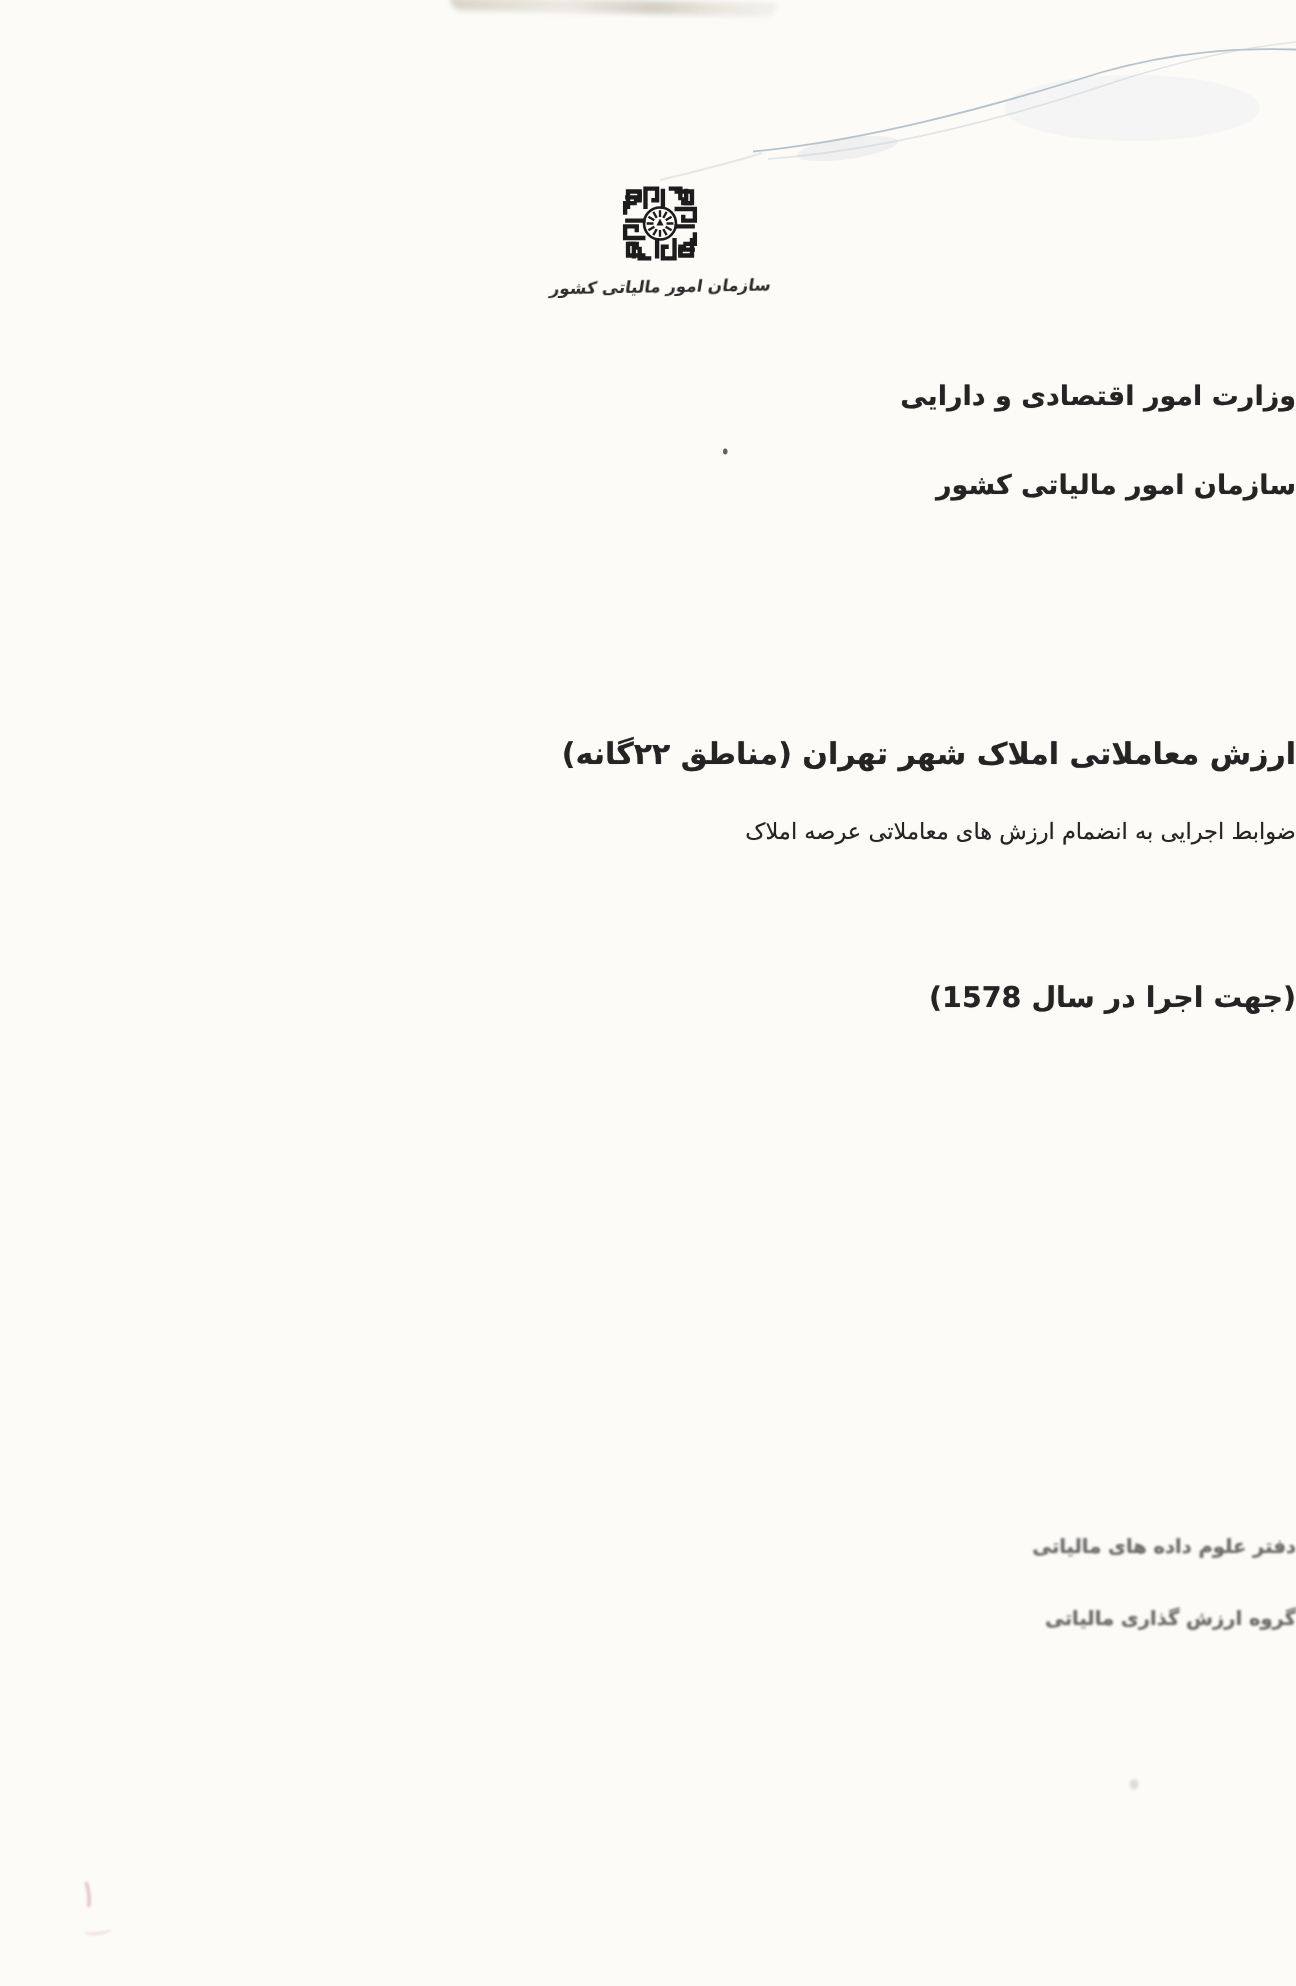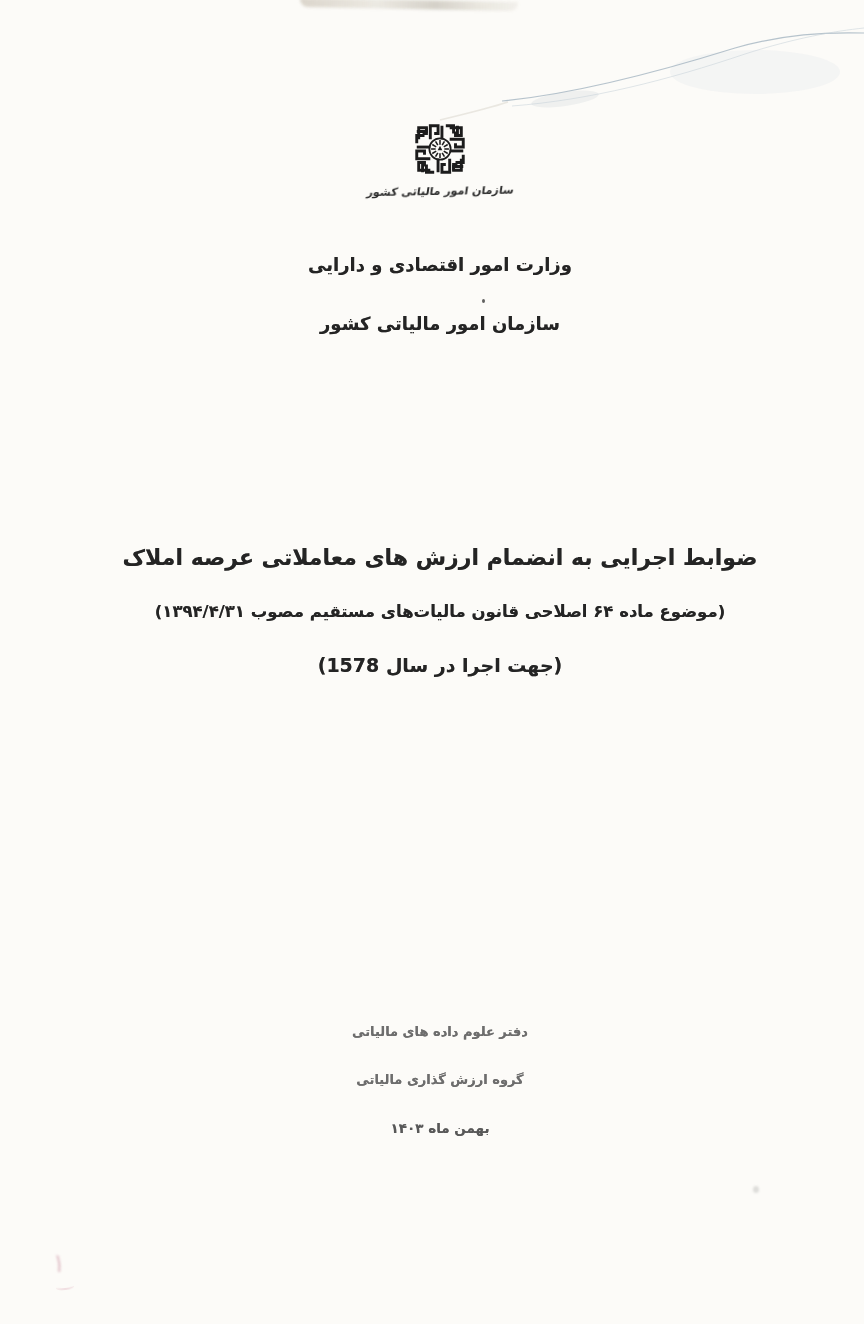--- a/index.html
+++ b/index.html
@@ -16,7 +16,6 @@
 
   .line {
     position: absolute; left: 0; right: 0;
-    text-align: center;
     direction: rtl;
     white-space: nowrap;
     color: #242424;

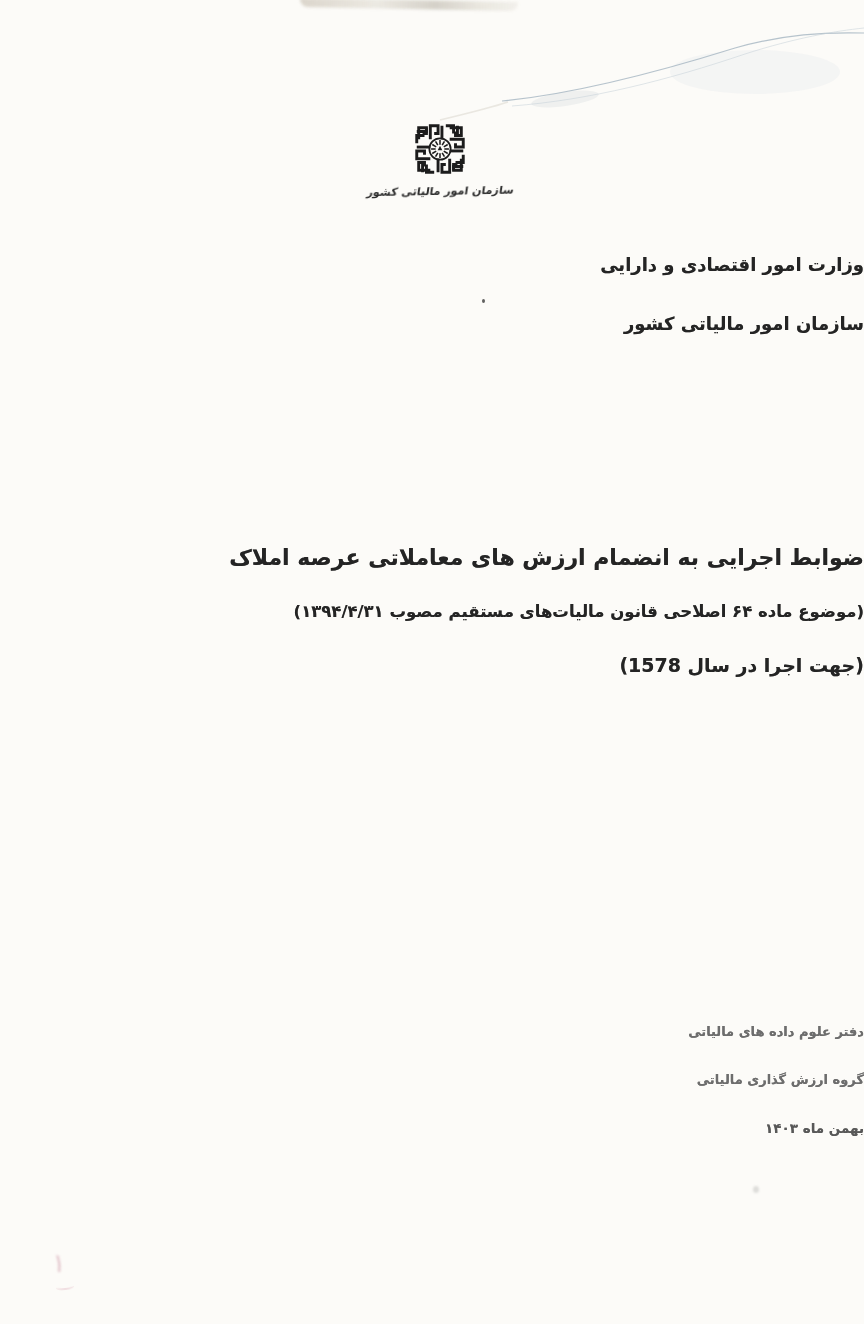--- a/index.html
+++ b/index.html
@@ -154,6 +154,7 @@
     <div class="stray-dot"></div>
     <div class="line organization">سازمان امور مالیاتی کشور</div>
 
+    <div class="line title1">ارزش معاملاتی املاک شهر تهران (مناطق ۲۲گانه)</div>
     <div class="line title2">ضوابط اجرایی به انضمام ارزش های معاملاتی عرصه املاک</div>
     <div class="line title3">(موضوع ماده ۶۴ اصلاحی قانون مالیات‌های مستقیم مصوب ۱۳۹۴/۴/۳۱)</div>
     <div class="line title4">(جهت اجرا در سال 1578)</div>

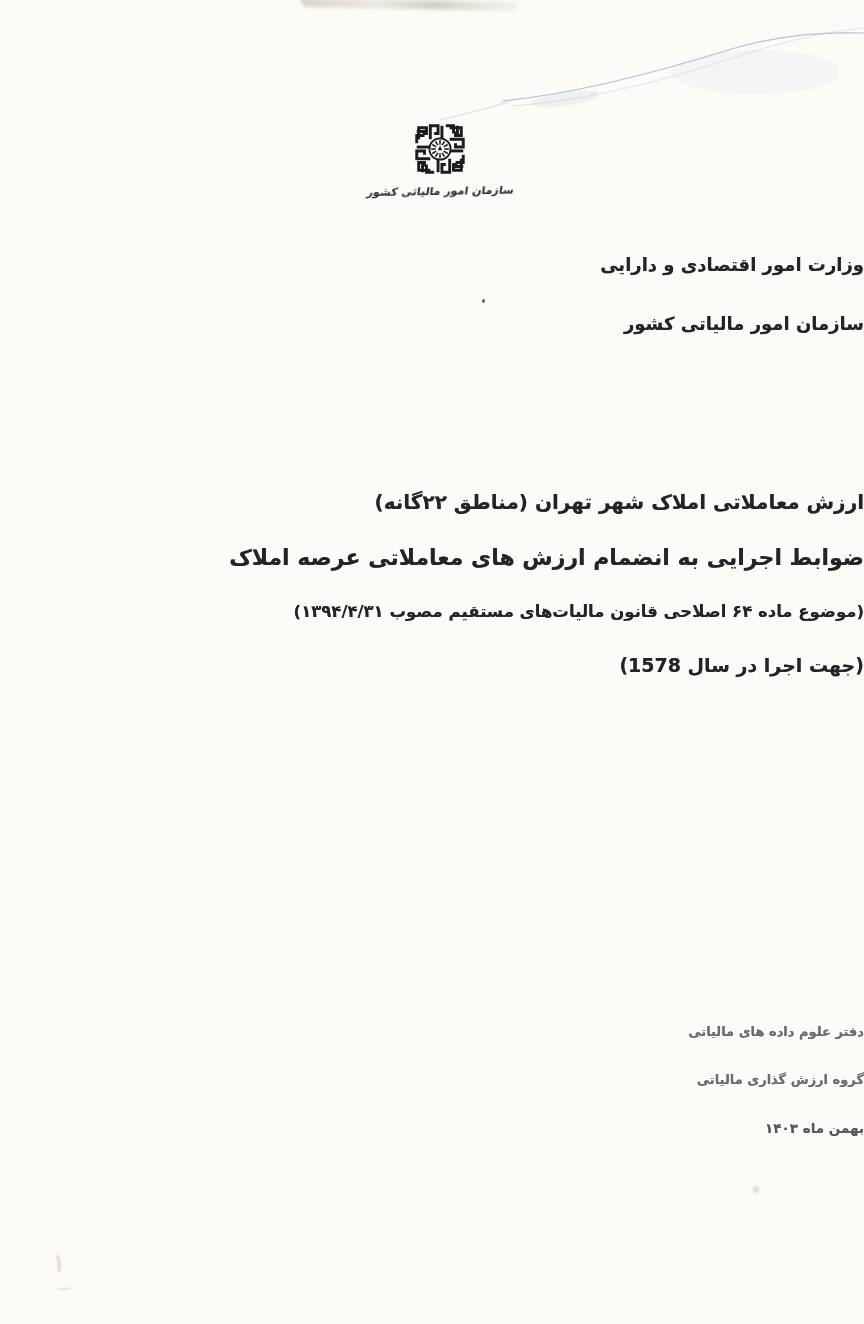--- a/index.html
+++ b/index.html
@@ -50,7 +50,7 @@
 
   
   .title1 { top: 490px; font-size: 20px; font-weight: 700; }
-  .title2 { top: 545px; font-size: 22px; font-weight: 700; }
+  .title2 { top: 545px; font-size: 15px; font-weight: 400; }
   .title3 { top: 602px; font-size: 16.5px; font-weight: 700; }
   .title4 { top: 654px; font-size: 19px; font-weight: 700; }
 

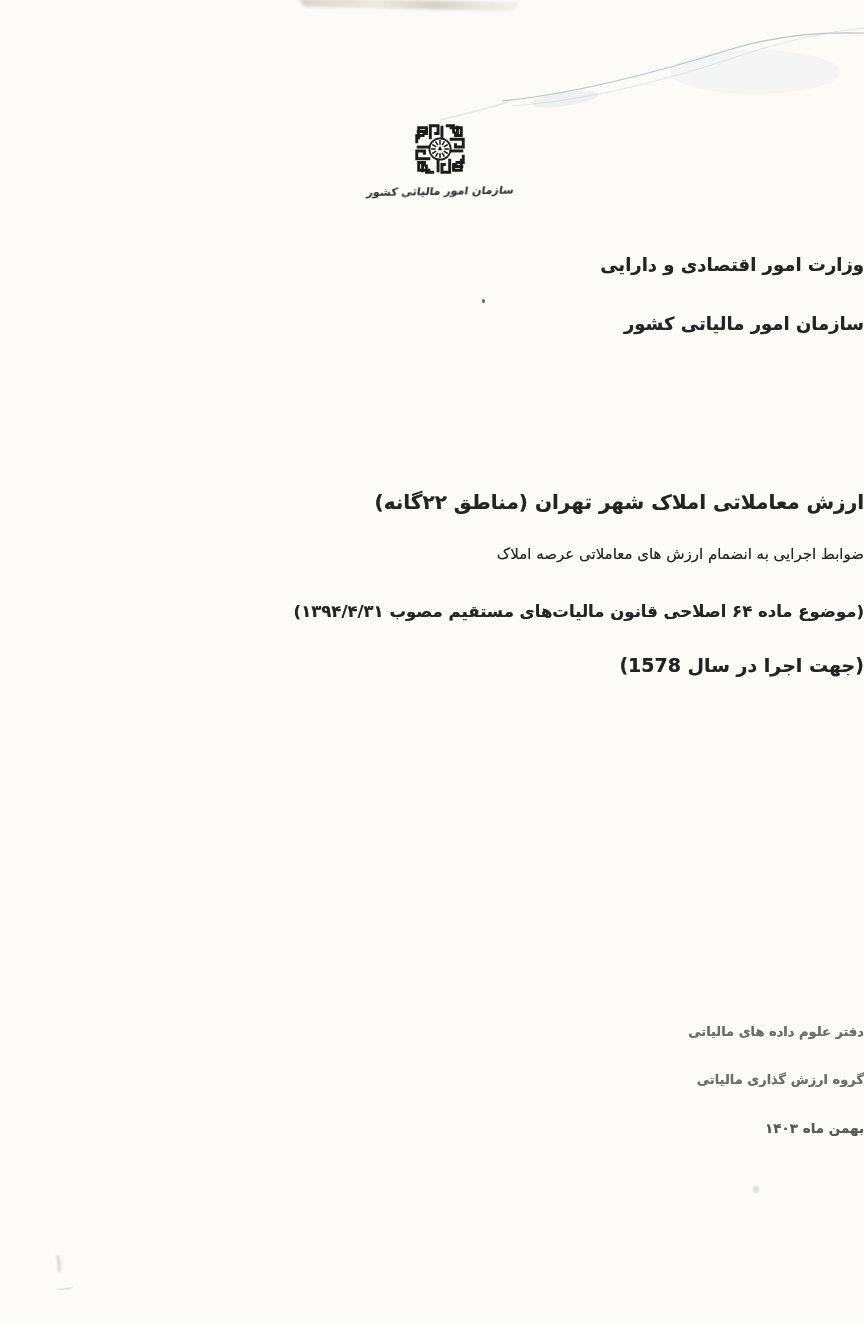--- a/index.html
+++ b/index.html
@@ -156,7 +156,6 @@
 
     <div class="line title1">ارزش معاملاتی املاک شهر تهران (مناطق ۲۲گانه)</div>
     <div class="line title2">ضوابط اجرایی به انضمام ارزش های معاملاتی عرصه املاک</div>
-    <div class="line title3">(موضوع ماده ۶۴ اصلاحی قانون مالیات‌های مستقیم مصوب ۱۳۹۴/۴/۳۱)</div>
     <div class="line title4">(جهت اجرا در سال 1578)</div>
 
     <div class="line office">دفتر علوم داده های مالیاتی</div>

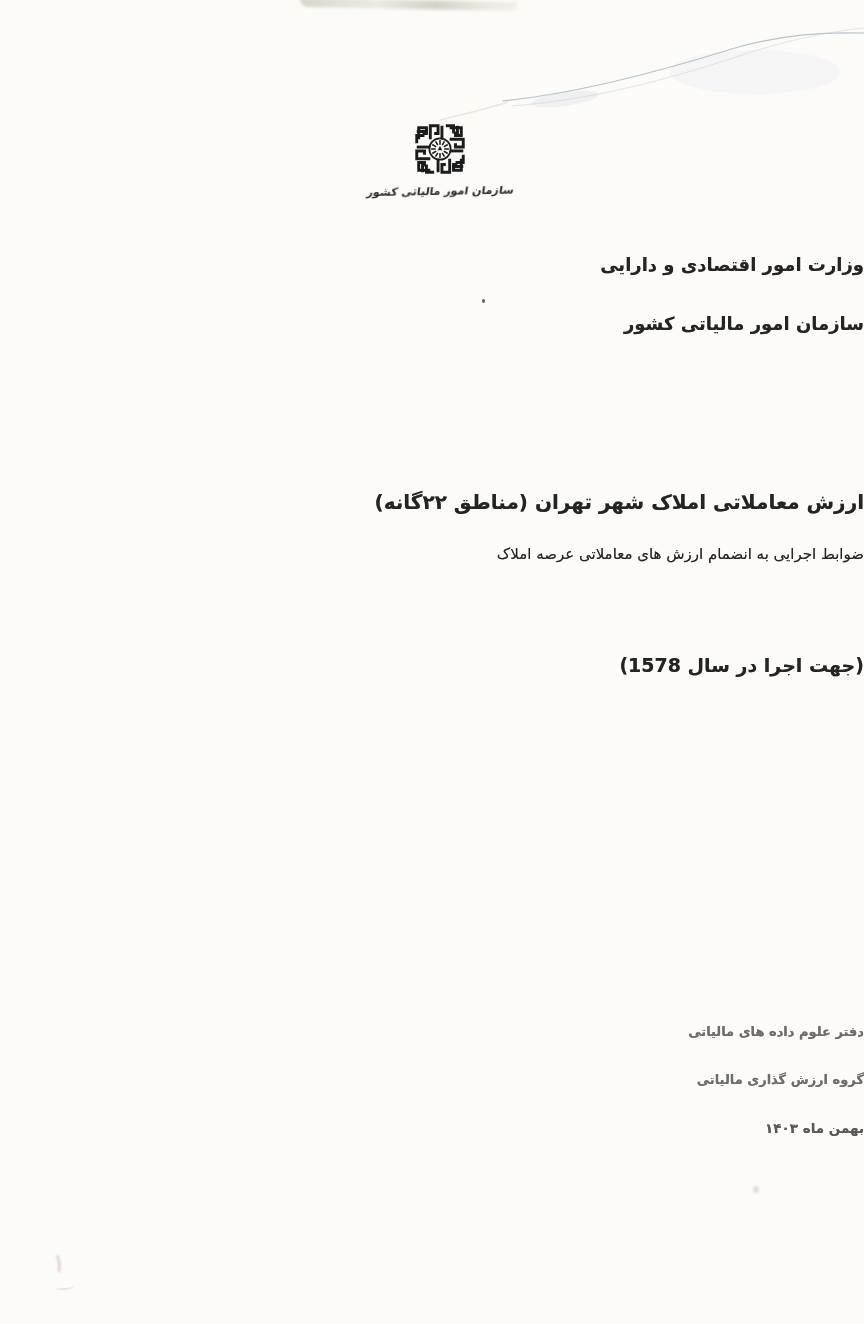--- a/index.html
+++ b/index.html
@@ -160,7 +160,6 @@
 
     <div class="line office">دفتر علوم داده های مالیاتی</div>
     <div class="line group">گروه ارزش گذاری مالیاتی</div>
-    <div class="line pubdate">بهمن ماه ۱۴۰۳</div>
 
   </div>
 

